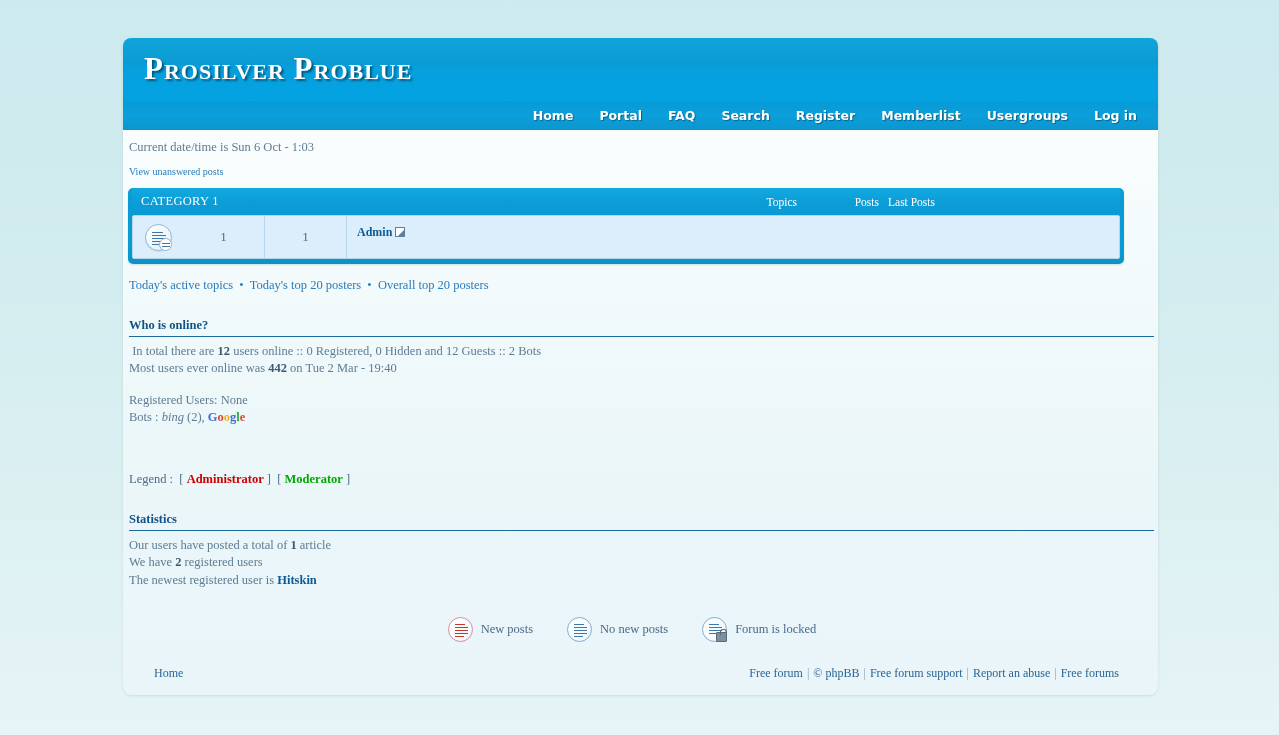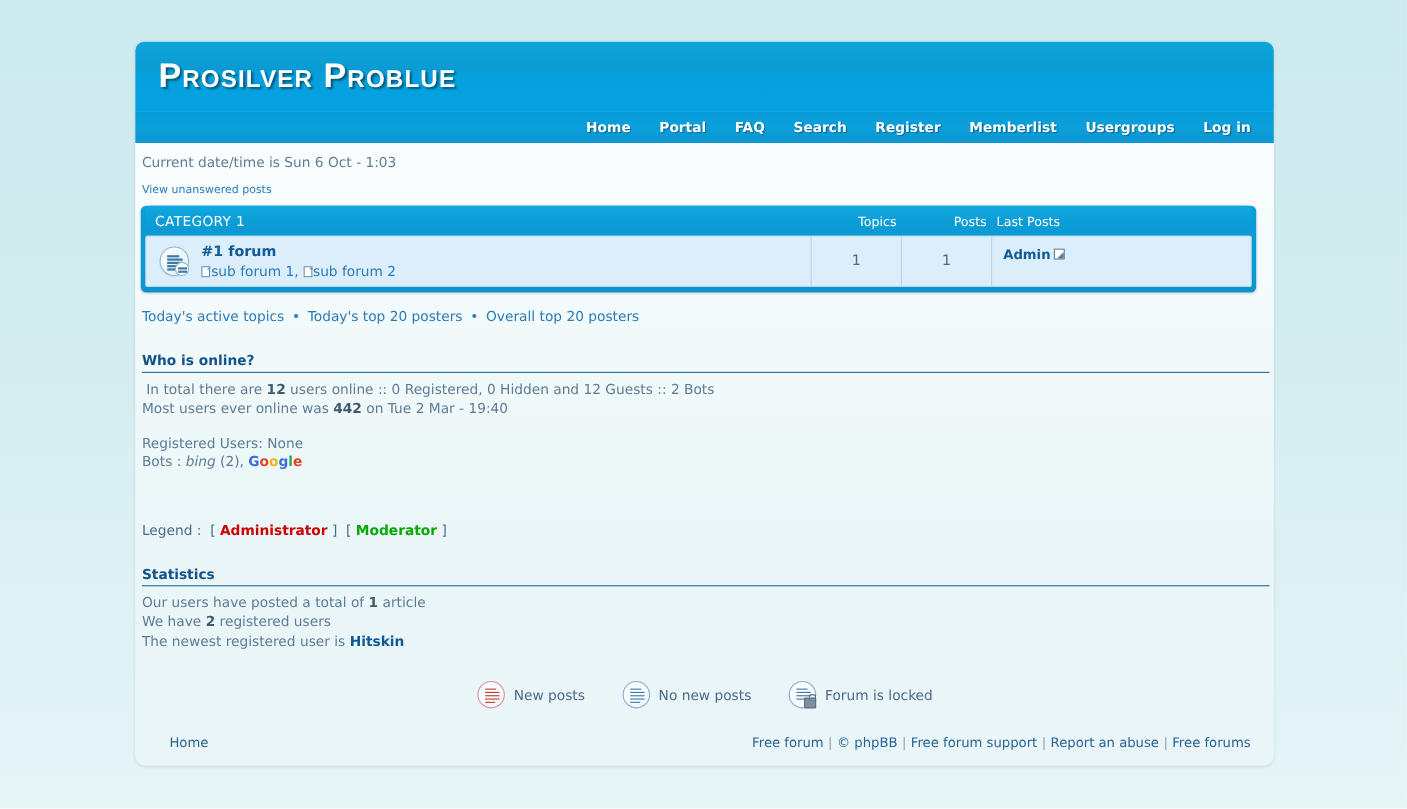--- a/index.html
+++ b/index.html
@@ -38,7 +38,7 @@
   .site-title {
     position: absolute;
     left: 21px; top: 13px;
-    font-family: Liberation Sans, sans-serif;
+    font-family: Liberation Serif, serif;
     font-variant: small-caps;
     font-weight: bold;
     font-size: 31px;

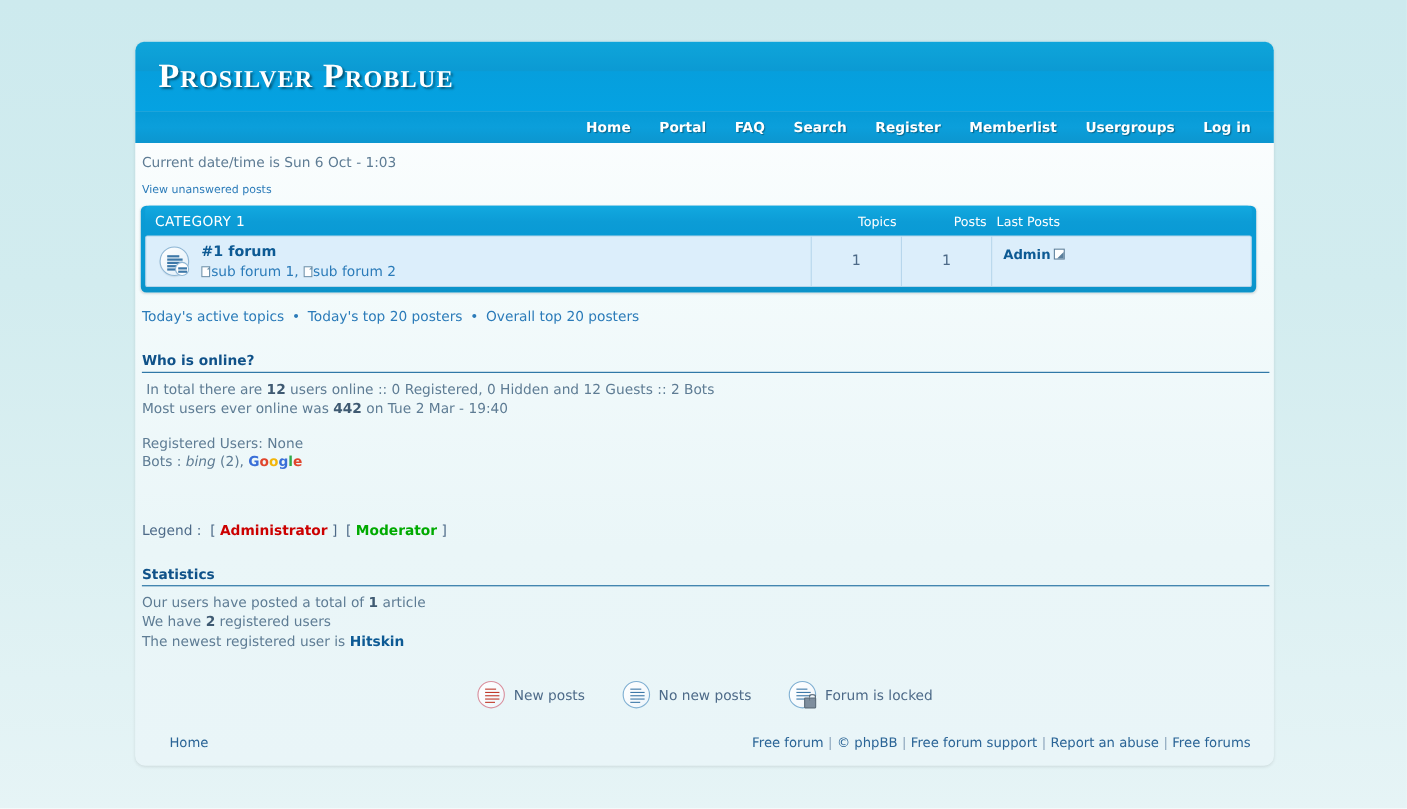--- a/index.html
+++ b/index.html
@@ -70,7 +70,8 @@
 
   
   .content {
-    padding: 0 2px 0 3px;
+    padding: 0 20px 0 3px;
+    font-family: Liberation Serif, serif;
   }
 
   .datetime-line {

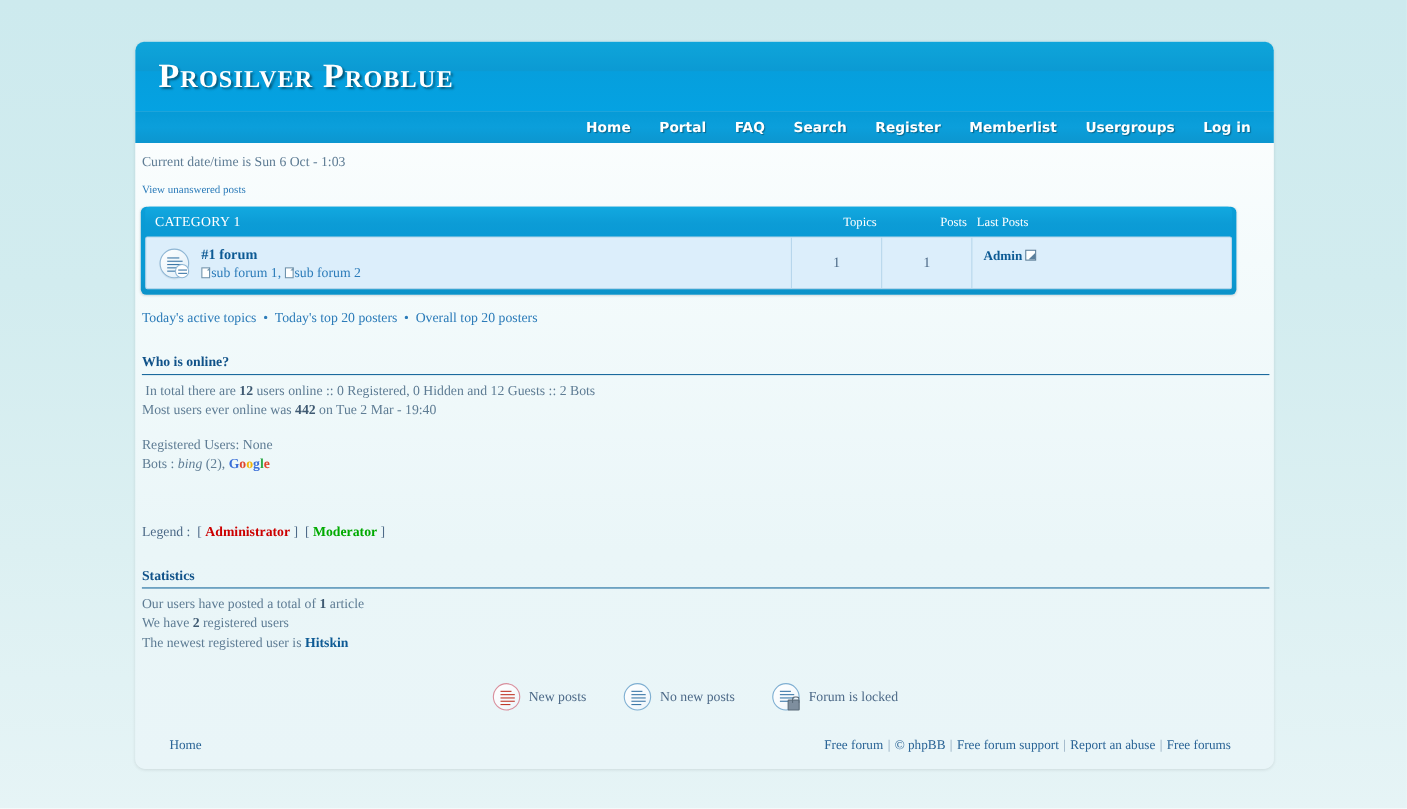--- a/index.html
+++ b/index.html
@@ -313,7 +313,6 @@
                 </div>
               </div>
             </div>
-            <div class="f-main"><a href="#" class="f-name">#1 forum</a><div class="f-subs"><span class="sub-page-icon"></span><a href="#">sub forum 1</a>, <span class="sub-page-icon"></span><a href="#">sub forum 2</a></div></div>
             <div class="f-topics">1</div>
             <div class="f-posts">1</div>
             <div class="f-last">

